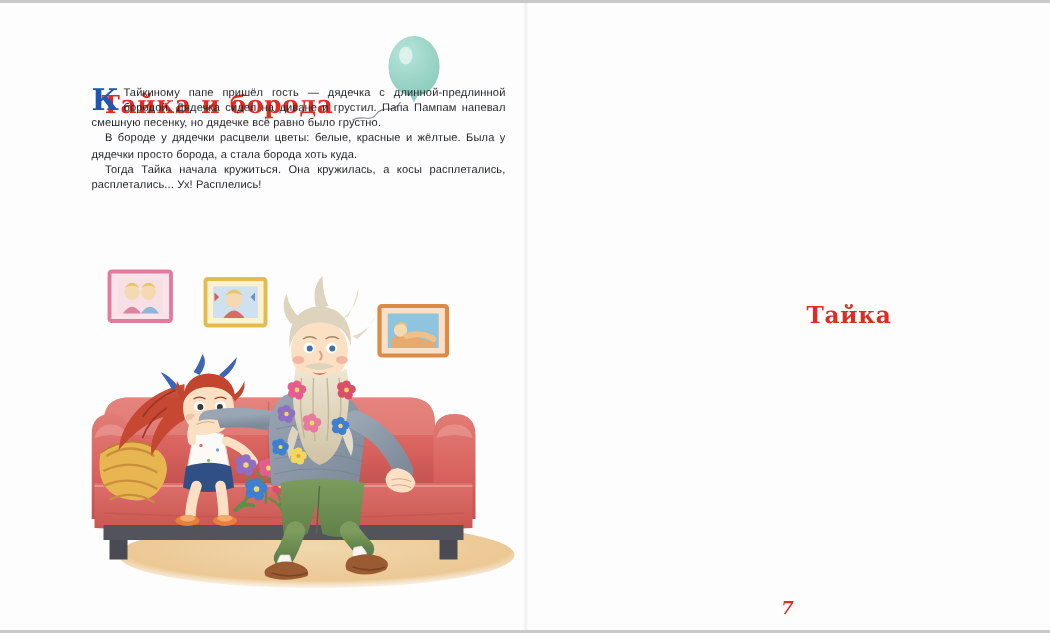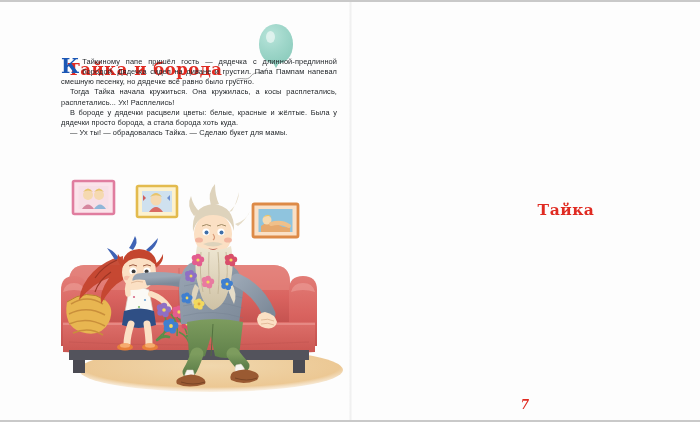--- a/index.html
+++ b/index.html
@@ -139,8 +139,8 @@
 
     <div class="col col-left">
       <p class="noind"><span class="dropcap">К</span><span>Тайкиному папе пришёл гость — дядечка с длинной-предлинной бородой. Дядечка сидел на диване и грустил. Папа Пампам напевал смешную песенку, но дядечке всё равно было грустно.</span></p>
+      <p class="ind">В бороде у дядечки расцвели цветы: белые, красные и жёлтые. Была у дядечки просто борода, а стала борода хоть куда.</p>
       <p class="ind">Тогда Тайка начала кружиться. Она кружилась, а косы расплетались, расплетались... Ух! Расплелись!</p>
-      <p class="ind">В бороде у дядечки расцвели цветы: белые, красные и жёлтые. Была у дядечки просто борода, а стала борода хоть куда.</p>
       <p class="ind">— Ух ты! — обрадовалась Тайка. — Сделаю букет для мамы.</p>
     </div>
 

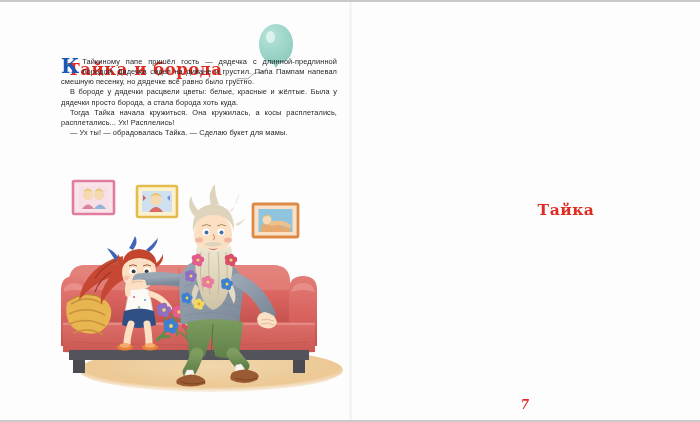--- a/index.html
+++ b/index.html
@@ -141,7 +141,6 @@
       <p class="noind"><span class="dropcap">К</span><span>Тайкиному папе пришёл гость — дядечка с длинной-предлинной бородой. Дядечка сидел на диване и грустил. Папа Пампам напевал смешную песенку, но дядечке всё равно было грустно.</span></p>
       <p class="ind">В бороде у дядечки расцвели цветы: белые, красные и жёлтые. Была у дядечки просто борода, а стала борода хоть куда.</p>
       <p class="ind">Тогда Тайка начала кружиться. Она кружилась, а косы расплетались, расплетались... Ух! Расплелись!</p>
-      <p class="ind">— Ух ты! — обрадовалась Тайка. — Сделаю букет для мамы.</p>
     </div>
 
     <div class="illus">

